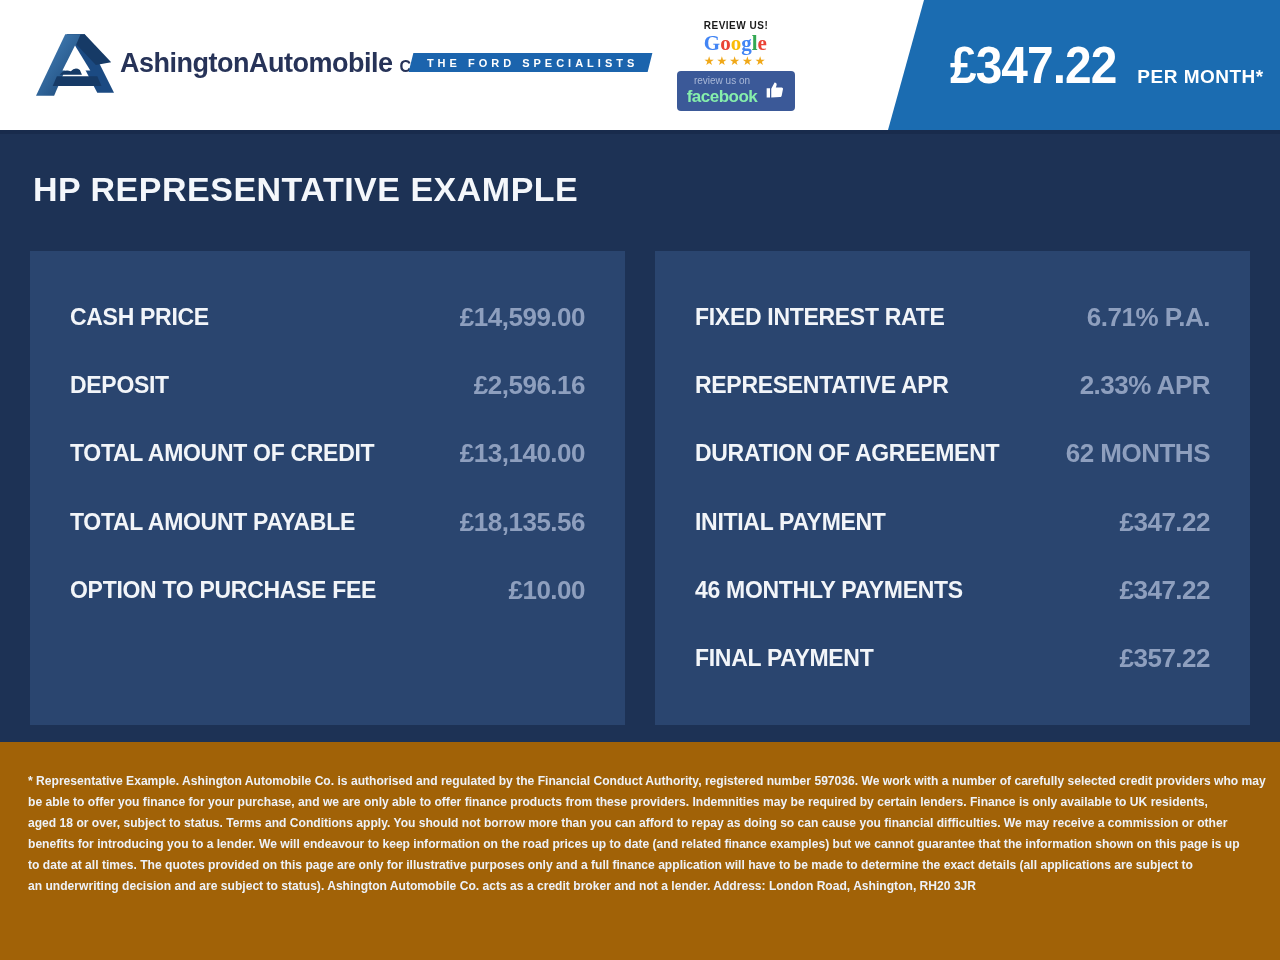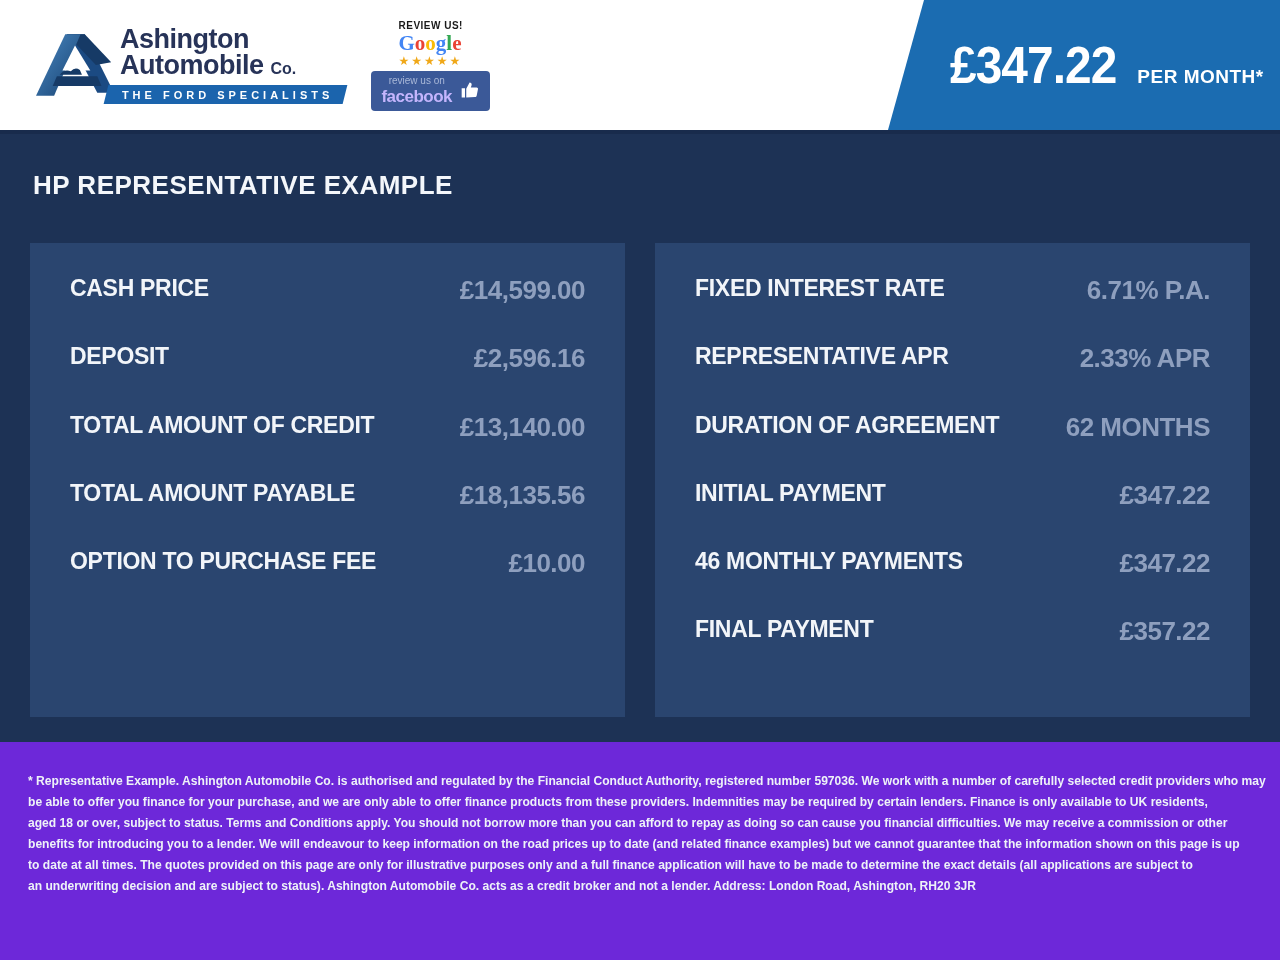--- a/index.html
+++ b/index.html
@@ -26,7 +26,7 @@
     margin-left: 36px;
   }
   .logo-mark { width: 78px; height: 66px; flex: 0 0 auto; }
-  .logo-textblock { margin-left: 6px; display: flex; flex-direction: column; }
+  .logo-textblock { margin-left: 6px; display: flex; flex-direction: row; }
   .logo-name {
     color: #273358;
     font-weight: bold;

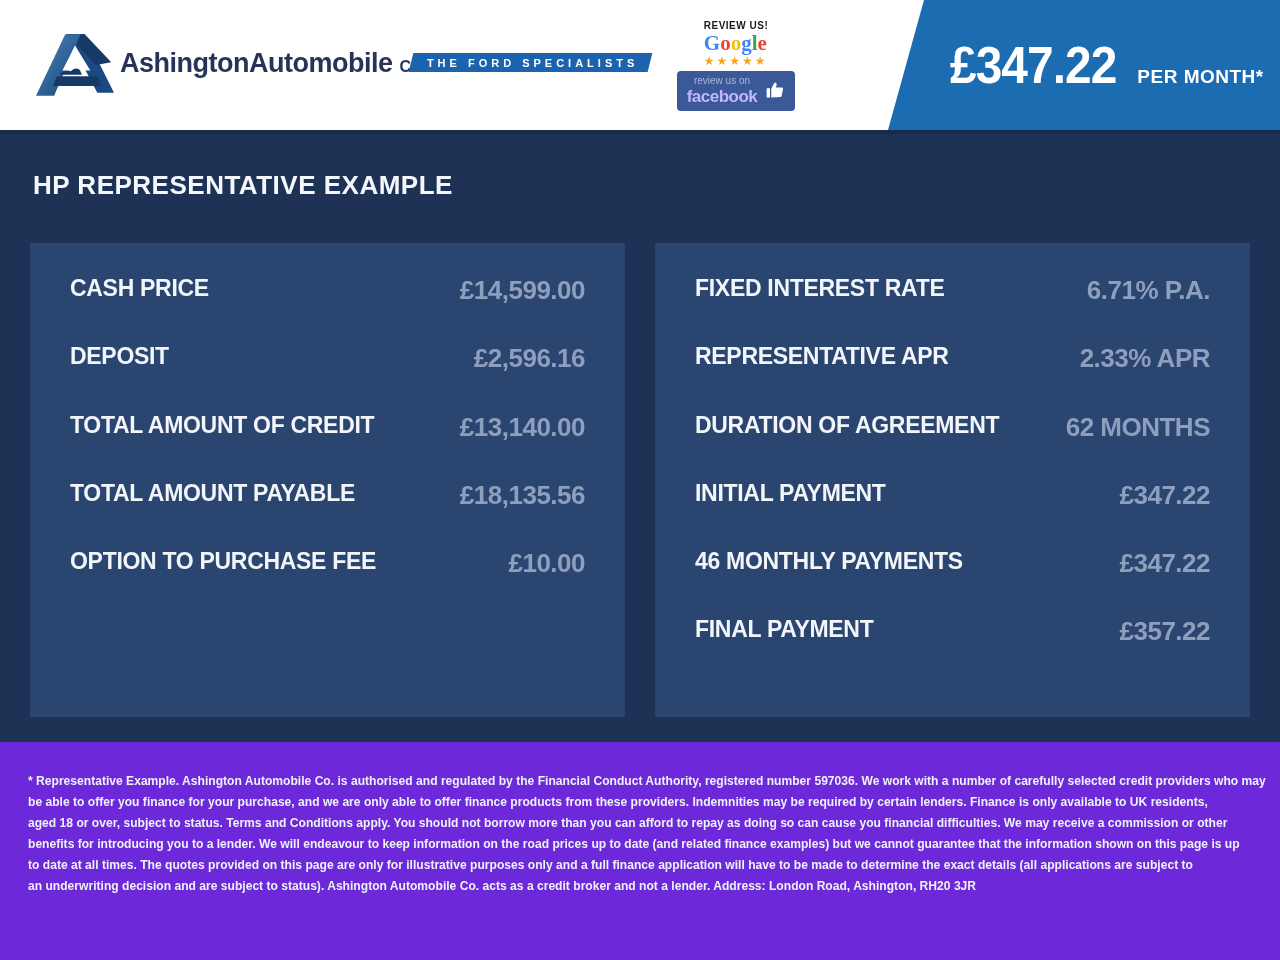--- a/index.html
+++ b/index.html
@@ -83,7 +83,7 @@
   }
   .fb-text { display: flex; flex-direction: column; line-height: 1; }
   .fb-line1 { color: #a9b8d8; font-size: 10px; margin-bottom: 2px; }
-  .fb-line2 { color: #c4b5fd; font-size: 17px; font-weight: bold; letter-spacing: -0.5px; }
+  .fb-line2 { color: #86efac; font-size: 17px; font-weight: bold; letter-spacing: -0.5px; }
   .fb-thumb { width: 20px; height: 20px; }
 
   .price-banner {

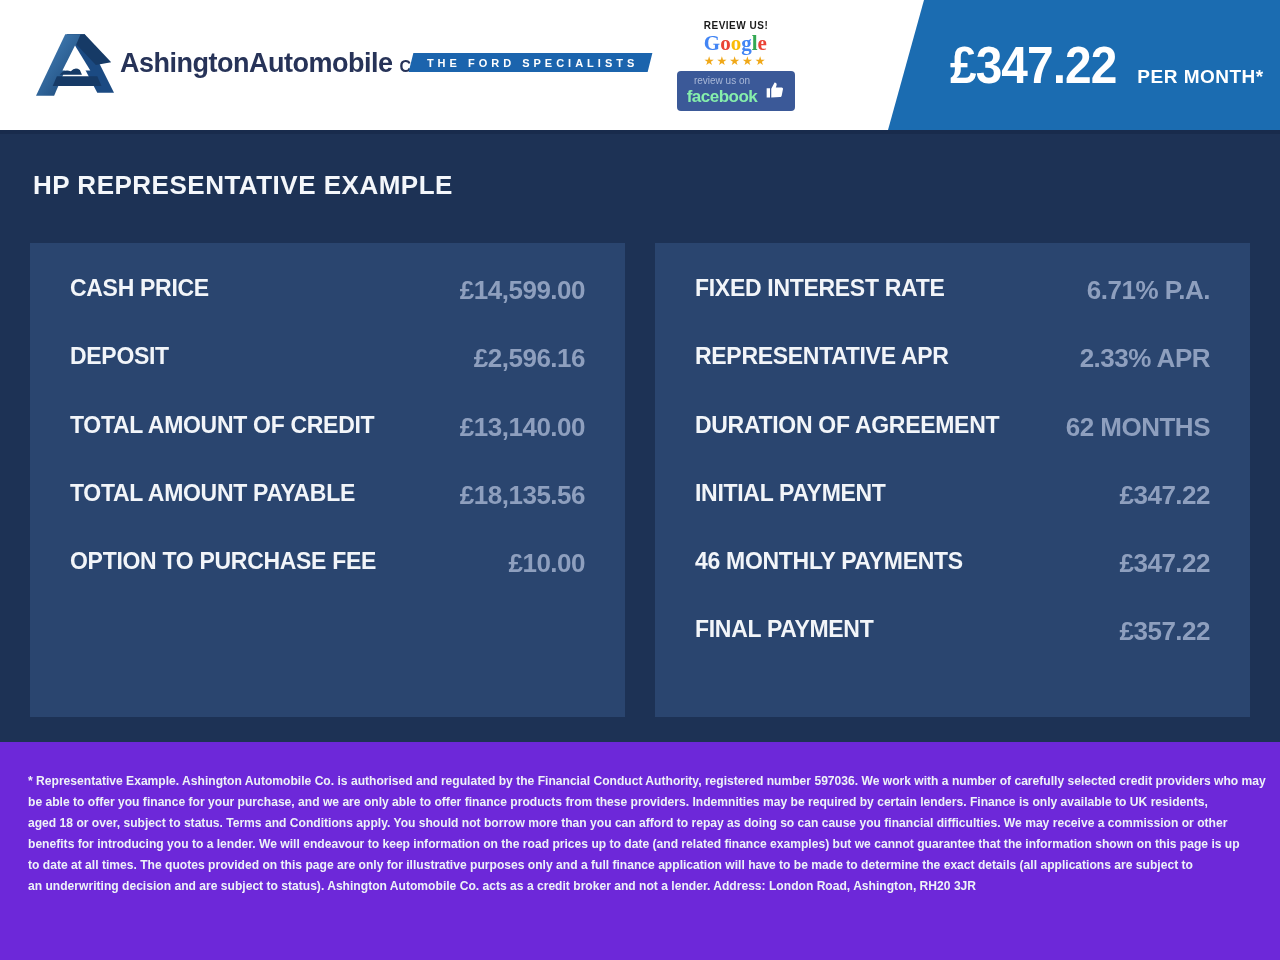--- a/index.html
+++ b/index.html
@@ -126,7 +126,7 @@
   }
   .main-title {
     color: #f4f7fb;
-    font-size: 26px;
+    font-size: 34px;
     font-weight: bold;
     letter-spacing: 0.5px;
     margin-left: 3px;

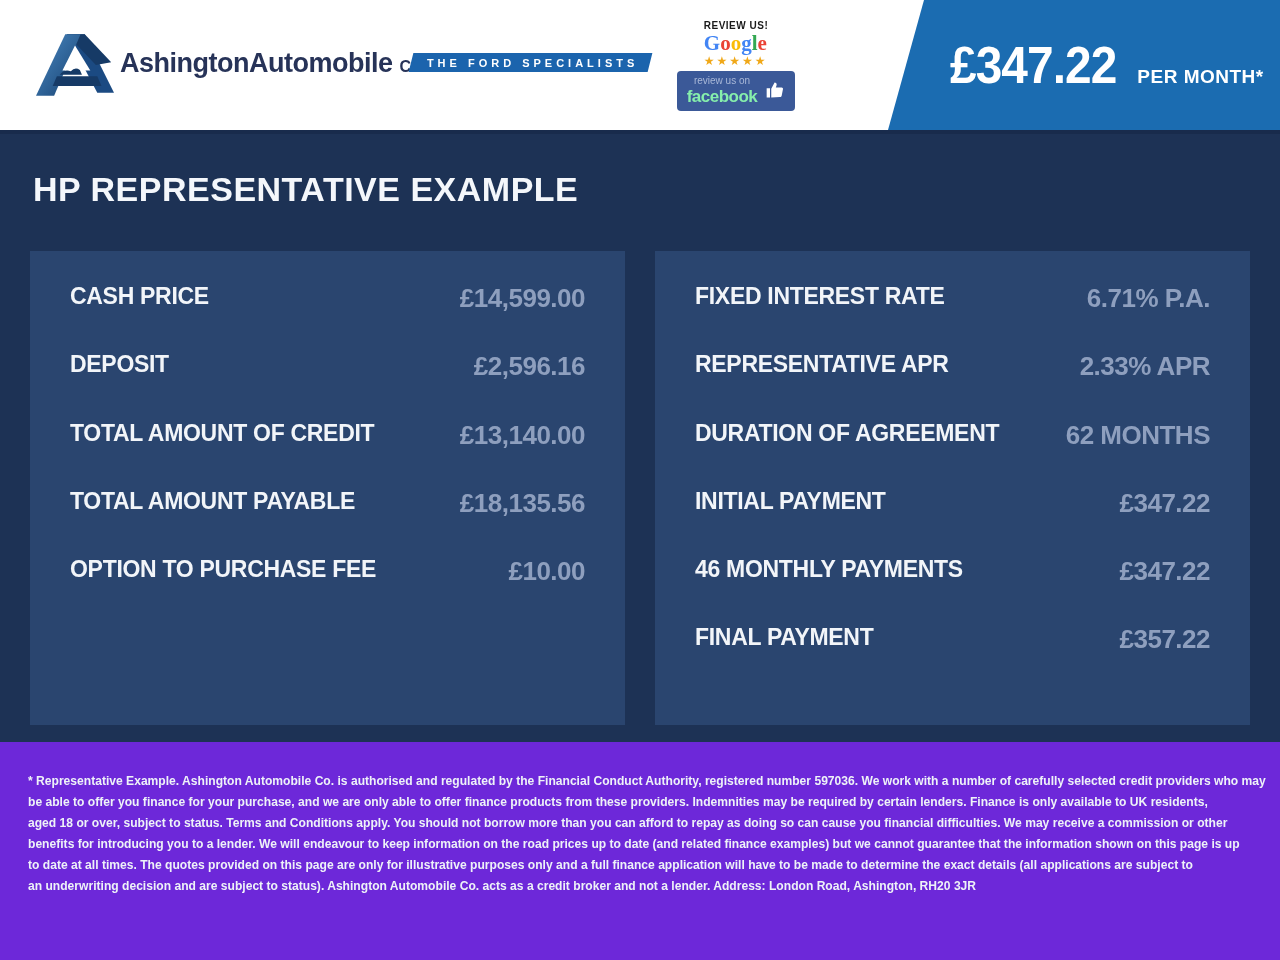--- a/index.html
+++ b/index.html
@@ -147,6 +147,7 @@
   .panel-row {
     height: 68.3px;
     display: flex;
+    align-items: center;
     justify-content: space-between;
   }
   .row-label {

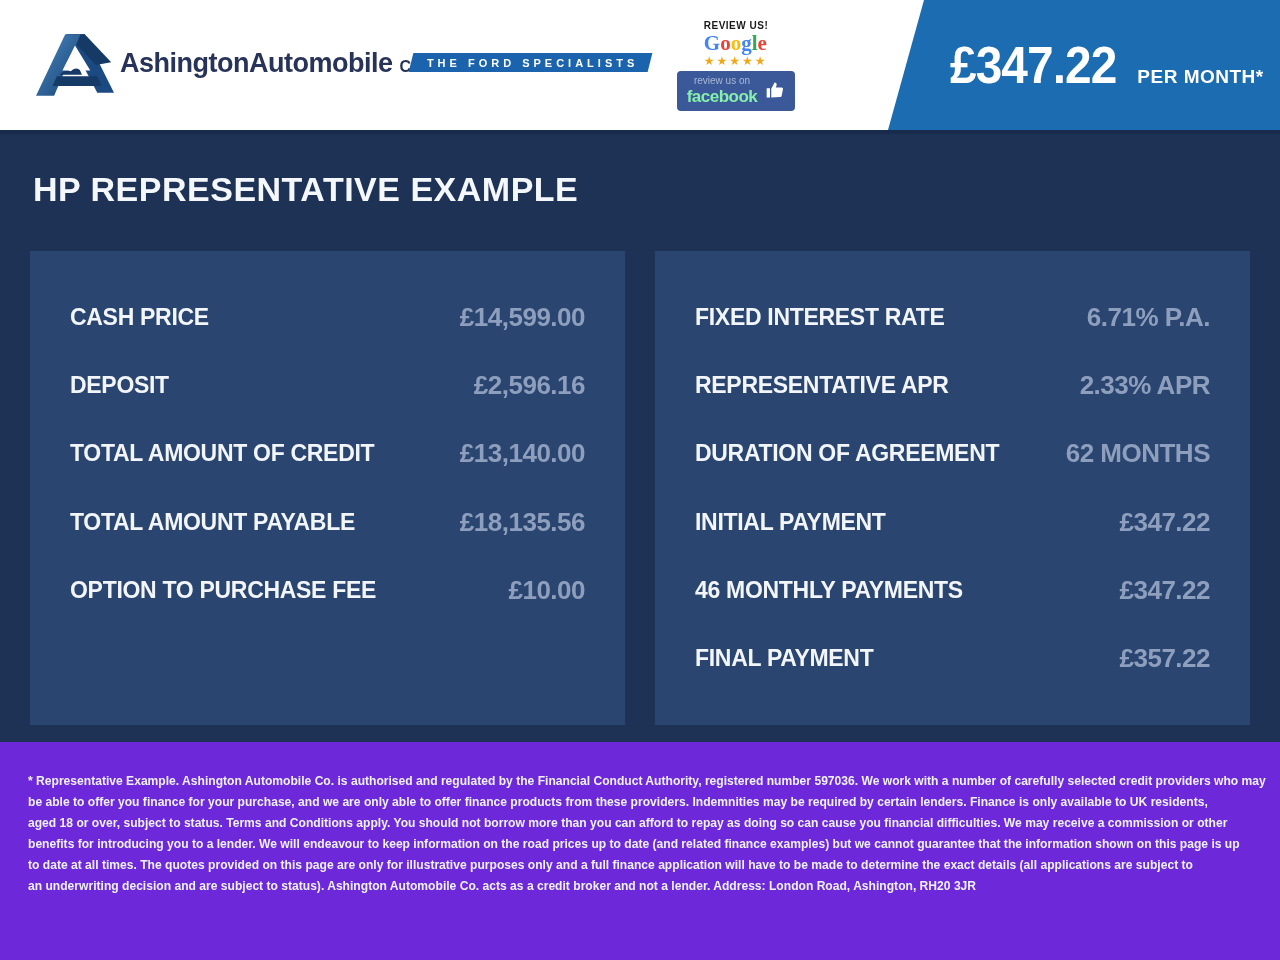--- a/index.html
+++ b/index.html
@@ -168,7 +168,7 @@
   
   .footer {
     flex: 1 1 auto;
-    background: #6d28d9;
+    background: #a16207;
     padding: 28px 0 15px 28px;
   }
   .footer-lines {

